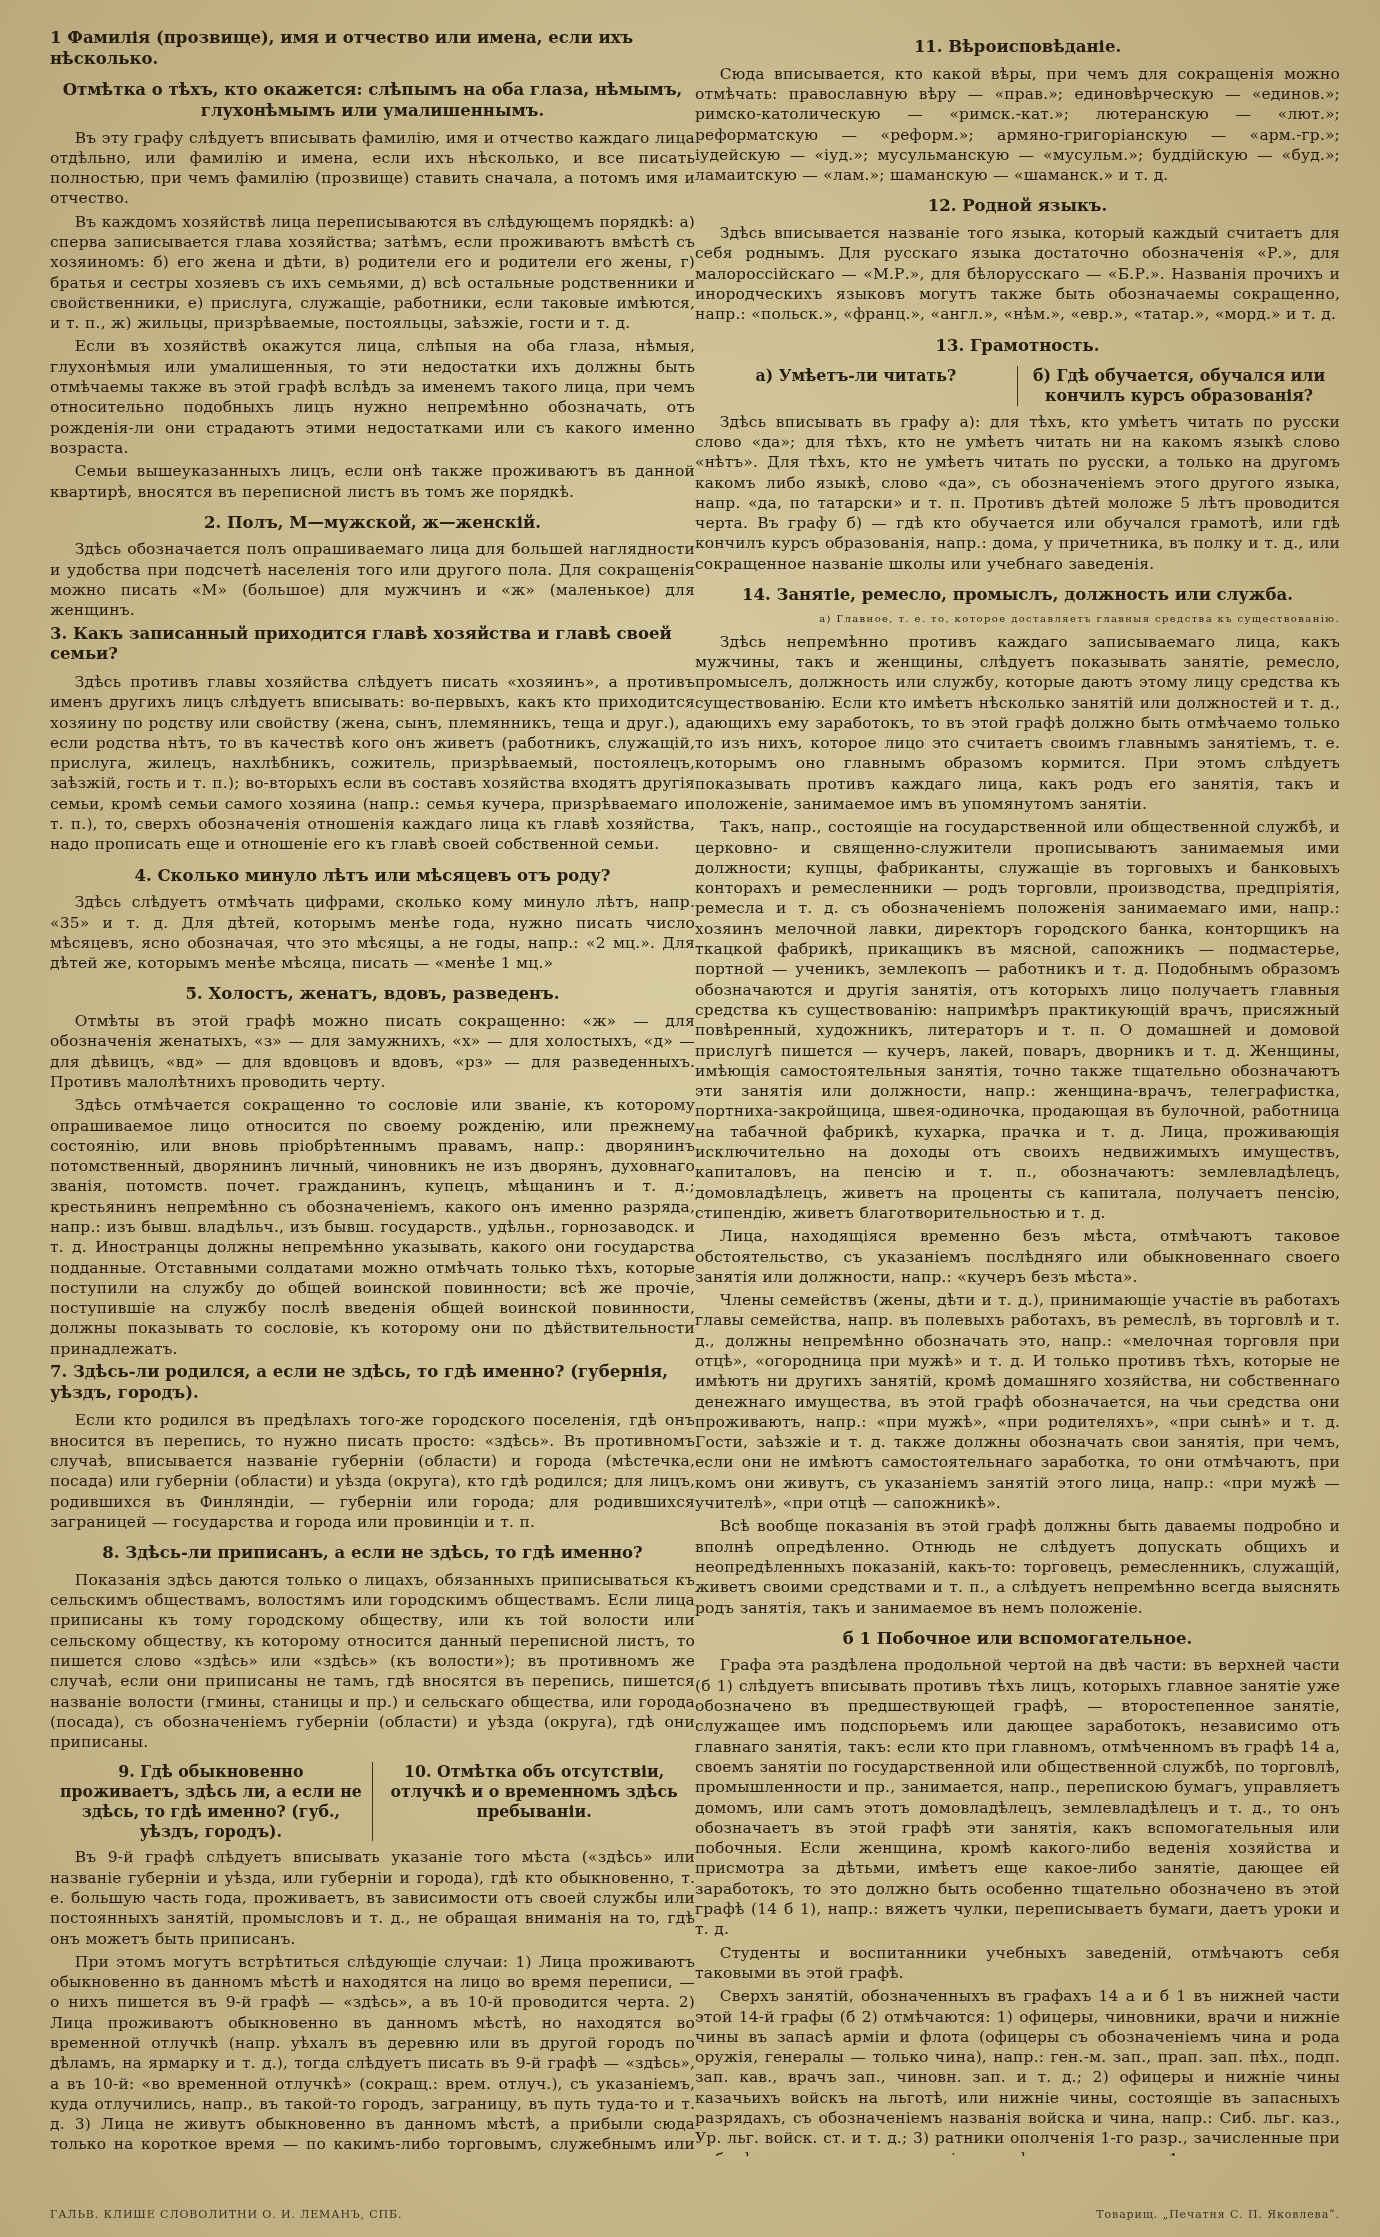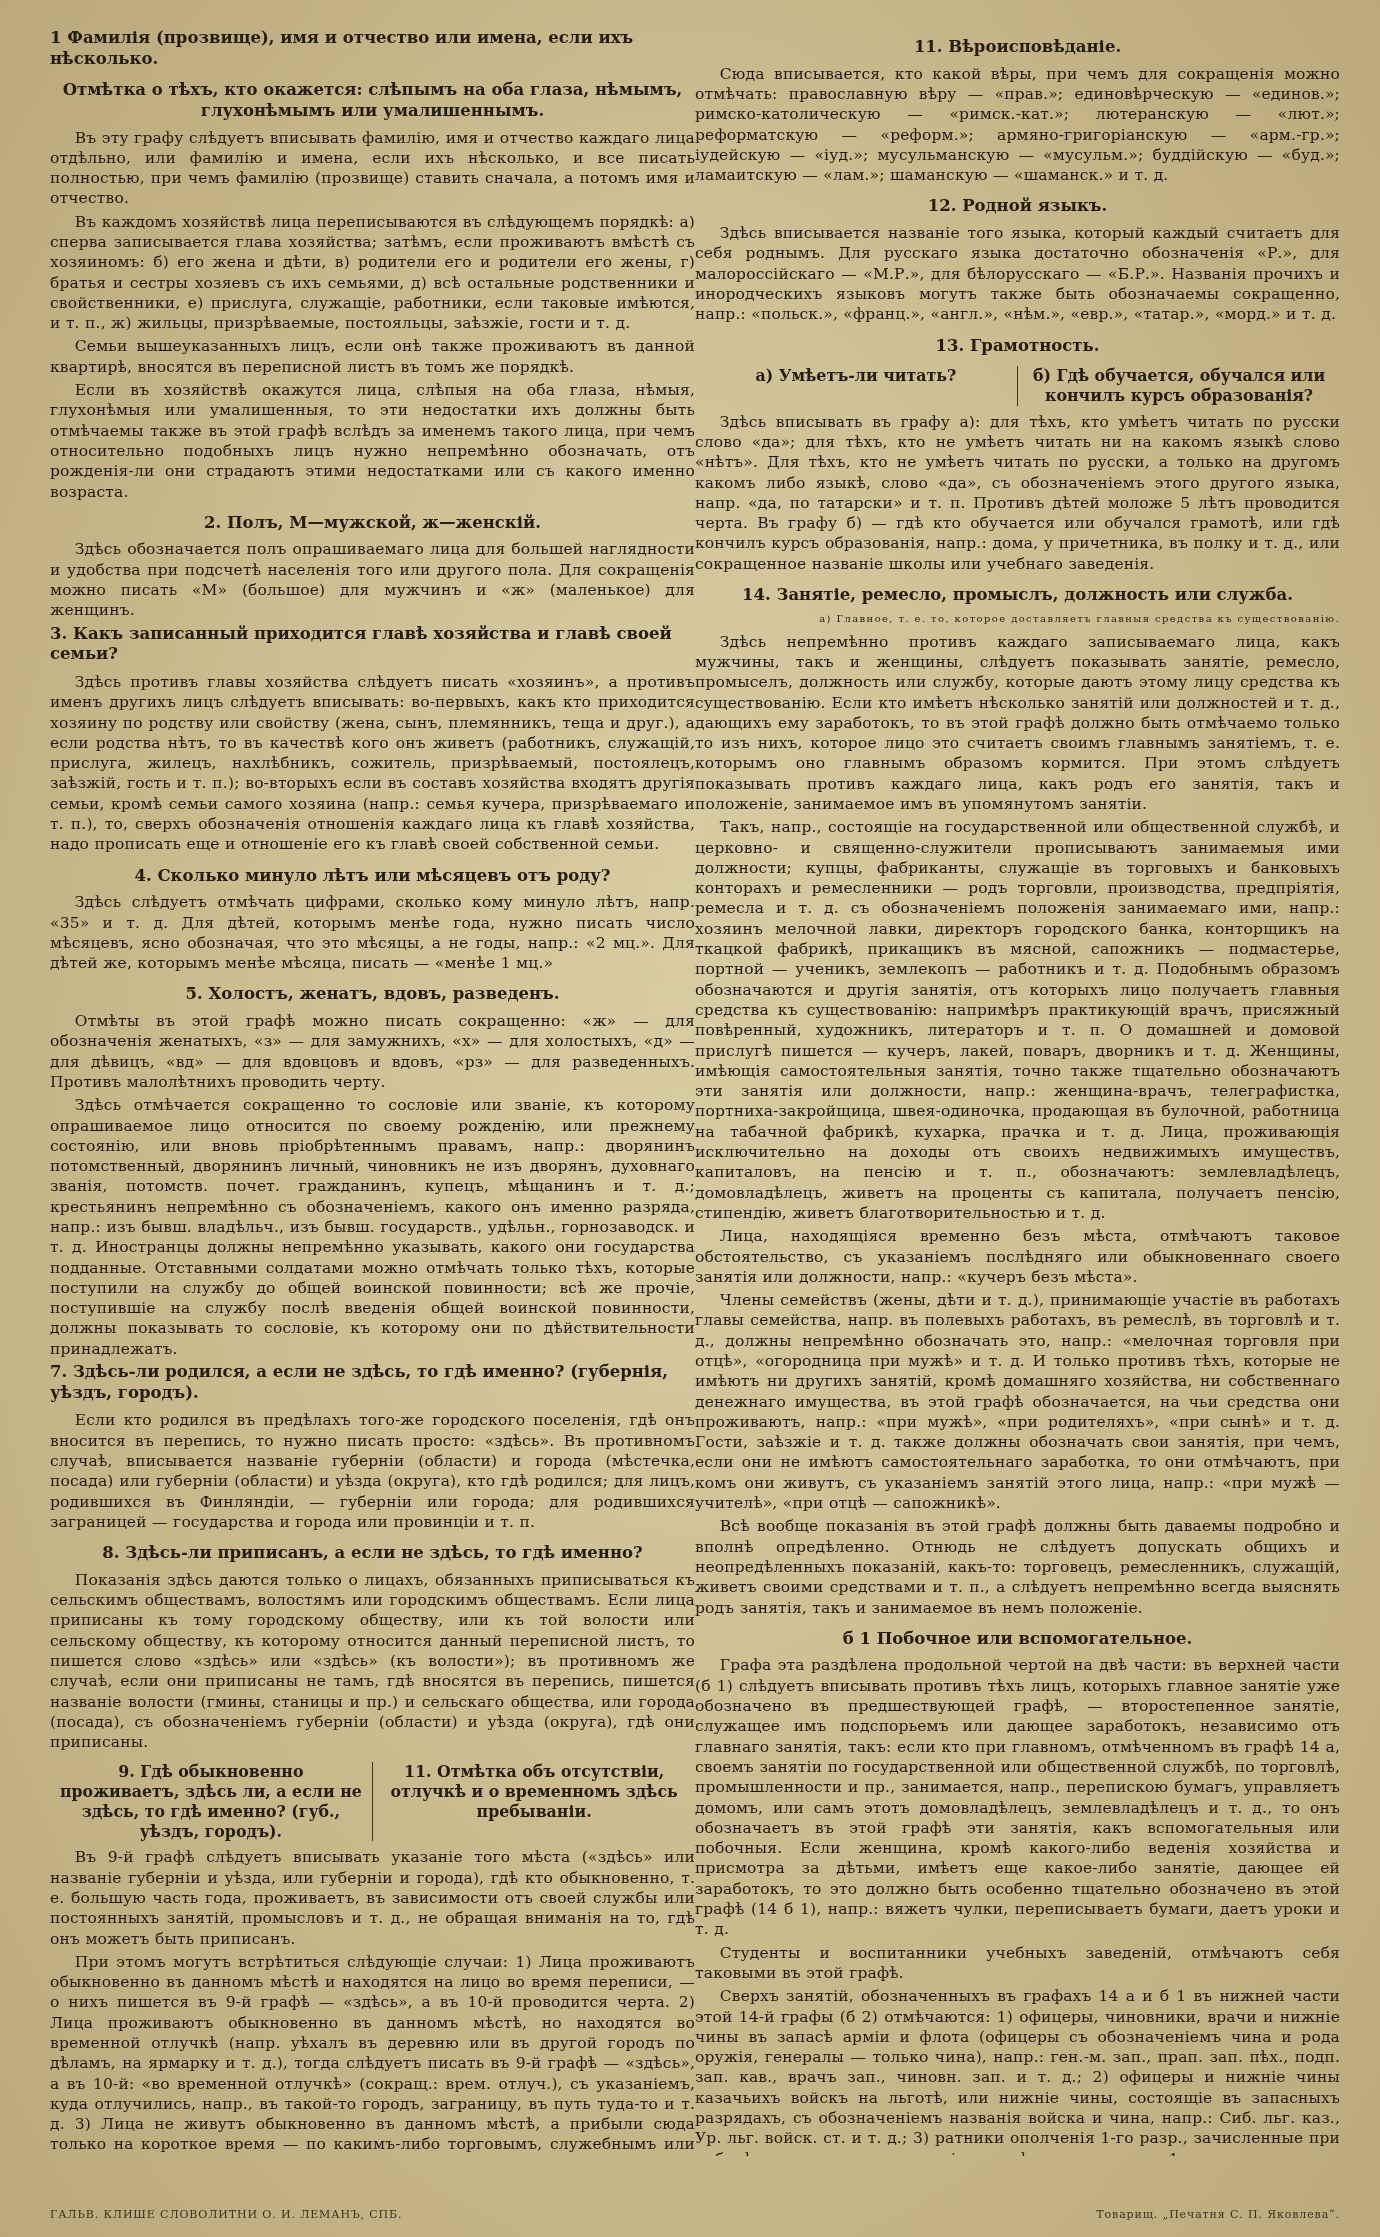--- a/index.html
+++ b/index.html
@@ -98,8 +98,8 @@
         <div class="heading-center">Отмѣтка о тѣхъ, кто окажется: слѣпымъ на оба глаза, нѣмымъ, глухонѣмымъ или умалишеннымъ.</div>
         <div class="para">Въ эту графу слѣдуетъ вписывать фамилію, имя и отчество каждаго лица отдѣльно, или фамилію и имена, если ихъ нѣсколько, и все писать полностью, при чемъ фамилію (прозвище) ставить сначала, а потомъ имя и отчество.</div>
         <div class="para">Въ каждомъ хозяйствѣ лица переписываются въ слѣдующемъ порядкѣ: а) сперва записывается глава хозяйства; затѣмъ, если проживаютъ вмѣстѣ съ хозяиномъ: б) его жена и дѣти, в) родители его и родители его жены, г) братья и сестры хозяевъ съ ихъ семьями, д) всѣ остальные родственники и свойственники, е) прислуга, служащіе, работники, если таковые имѣются, и т. п., ж) жильцы, призрѣваемые, постояльцы, заѣзжіе, гости и т. д.</div>
+        <div class="para">Если въ хозяйствѣ окажутся лица, слѣпыя на оба глаза, нѣмыя, глухонѣмыя или умалишенныя, то эти недостатки ихъ должны быть отмѣчаемы также въ этой графѣ вслѣдъ за именемъ такого лица, при чемъ относительно подобныхъ лицъ нужно непремѣнно обозначать, отъ рожденія-ли они страдаютъ этими недостатками или съ какого именно возраста.</div>
         <div class="para">Семьи вышеуказанныхъ лицъ, если онѣ также проживаютъ въ данной квартирѣ, вносятся въ переписной листъ въ томъ же порядкѣ.</div>
-        <div class="para">Если въ хозяйствѣ окажутся лица, слѣпыя на оба глаза, нѣмыя, глухонѣмыя или умалишенныя, то эти недостатки ихъ должны быть отмѣчаемы также въ этой графѣ вслѣдъ за именемъ такого лица, при чемъ относительно подобныхъ лицъ нужно непремѣнно обозначать, отъ рожденія-ли они страдаютъ этими недостатками или съ какого именно возраста.</div>
         <div class="heading-center">2. Полъ, М—мужской, ж—женскій.</div>
         <div class="para">Здѣсь обозначается полъ опрашиваемаго лица для большей наглядности и удобства при подсчетѣ населенія того или другого пола. Для сокращенія можно писать «М» (большое) для мужчинъ и «ж» (маленькое) для женщинъ.</div>
         <div class="heading-left">3. Какъ записанный приходится главѣ хозяйства и главѣ своей семьи?</div>

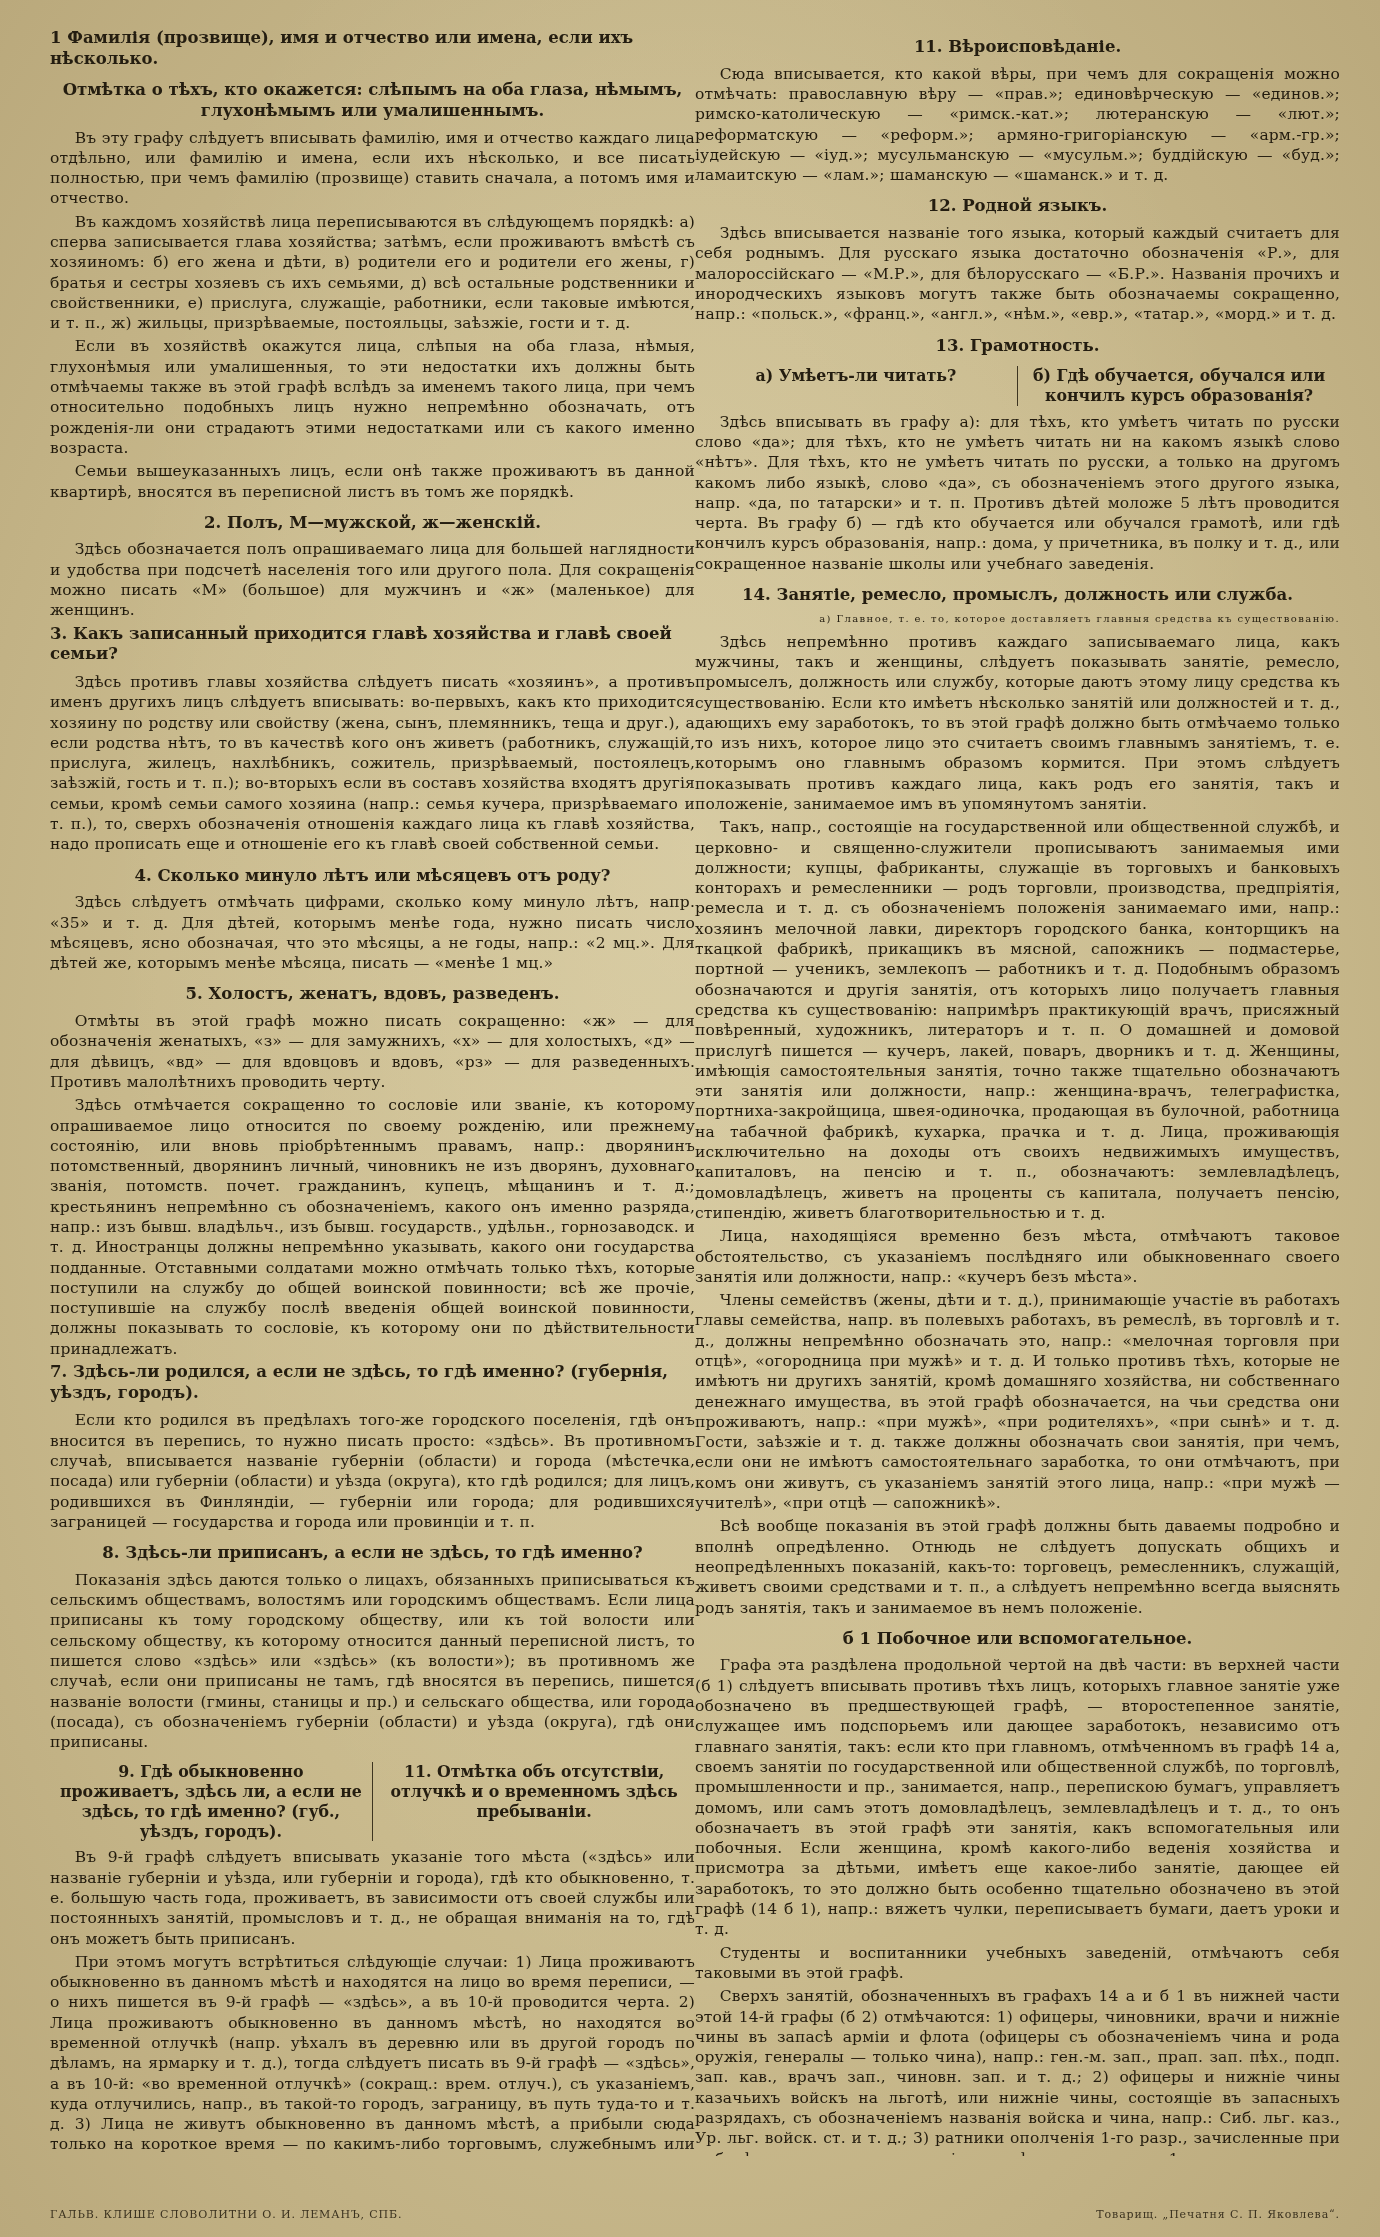--- a/index.html
+++ b/index.html
@@ -116,7 +116,7 @@
         <div class="split">
           <div class="split-cell">9. Гдѣ обыкновенно проживаетъ, здѣсь ли, а если не здѣсь, то гдѣ именно? (губ., уѣздъ, городъ).</div>
           <div class="split-divider"></div>
-          <div class="split-cell">11. Отмѣтка объ отсутствіи, отлучкѣ и о временномъ здѣсь пребываніи.</div>
+          <div class="split-cell">10. Отмѣтка объ отсутствіи, отлучкѣ и о временномъ здѣсь пребываніи.</div>
         </div>
         <div class="para">Въ 9-й графѣ слѣдуетъ вписывать указаніе того мѣста («здѣсь» или названіе губерніи и уѣзда, или губерніи и города), гдѣ кто обыкновенно, т. е. большую часть года, проживаетъ, въ зависимости отъ своей службы или постоянныхъ занятій, промысловъ и т. д., не обращая вниманія на то, гдѣ онъ можетъ быть приписанъ.</div>
         <div class="para">При этомъ могутъ встрѣтиться слѣдующіе случаи: 1) Лица проживаютъ обыкновенно въ данномъ мѣстѣ и находятся на лицо во время переписи, — о нихъ пишется въ 9-й графѣ — «здѣсь», а въ 10-й проводится черта. 2) Лица проживаютъ обыкновенно въ данномъ мѣстѣ, но находятся во временной отлучкѣ (напр. уѣхалъ въ деревню или въ другой городъ по дѣламъ, на ярмарку и т. д.), тогда слѣдуетъ писать въ 9-й графѣ — «здѣсь», а въ 10-й: «во временной отлучкѣ» (сокращ.: врем. отлуч.), съ указаніемъ, куда отлучились, напр., въ такой-то городъ, заграницу, въ путь туда-то и т. д. 3) Лица не живутъ обыкновенно въ данномъ мѣстѣ, а прибыли сюда только на короткое время — по какимъ-либо торговымъ, служебнымъ или инымъ дѣламъ, — о нихъ пишется въ 9-й графѣ мѣсто ихъ обыкновеннаго проживанія — городъ или уѣздъ (округъ) и губернія (область), (о состоящихъ на дѣйствительной военной службѣ, въ такихъ случаяхъ пишется «на воен. службѣ»), а въ 10-й графѣ: «во временномъ пребываніи» (сокращ.: «врем. преб.»). О лицахъ временно отлучившихся или временно пребывающихъ на срокъ менѣе 5 дней, къ указаннымъ отмѣткамъ «врем. отлуч.» и «врем. преб.» прибавляютъ знакъ «√».</div>

